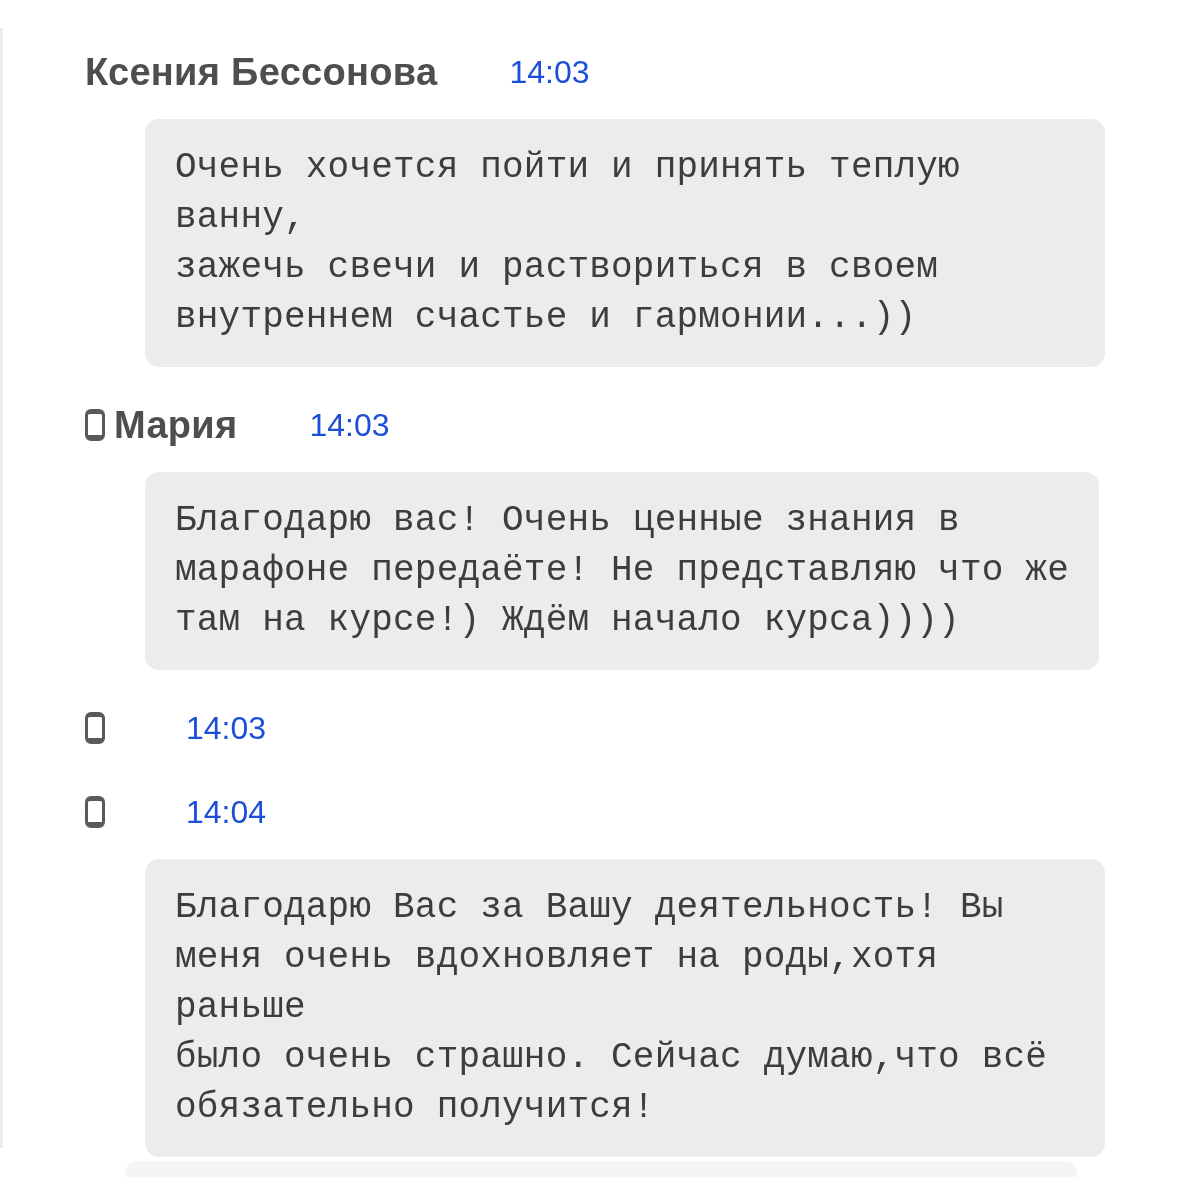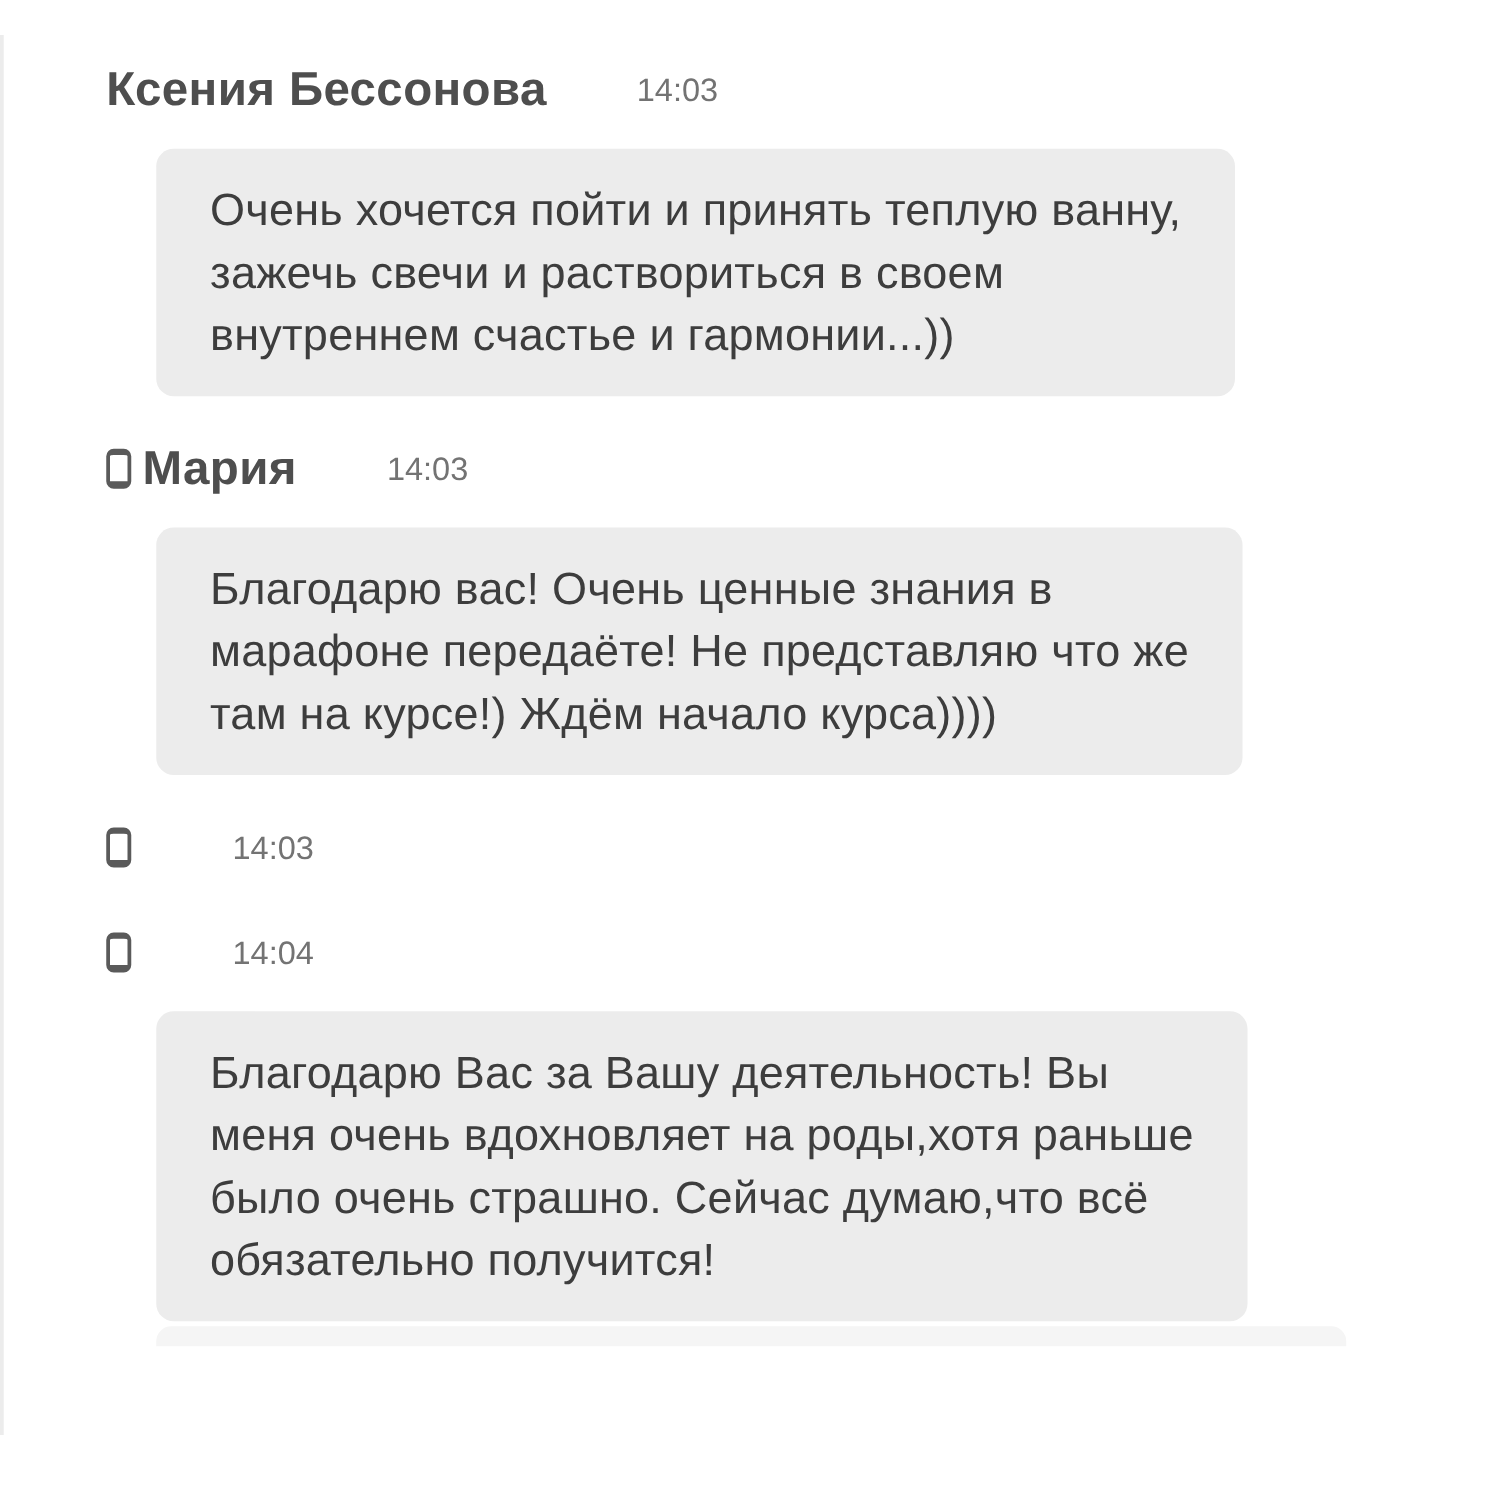--- a/index.html
+++ b/index.html
@@ -53,8 +53,8 @@
     white-space: nowrap;
   }
   .time {
-    font-size: 26px;
-    color: #737373;
+    font-size: 32px;
+    color: #1d4ed8;
     margin-left: 72px;
     white-space: nowrap;
   }

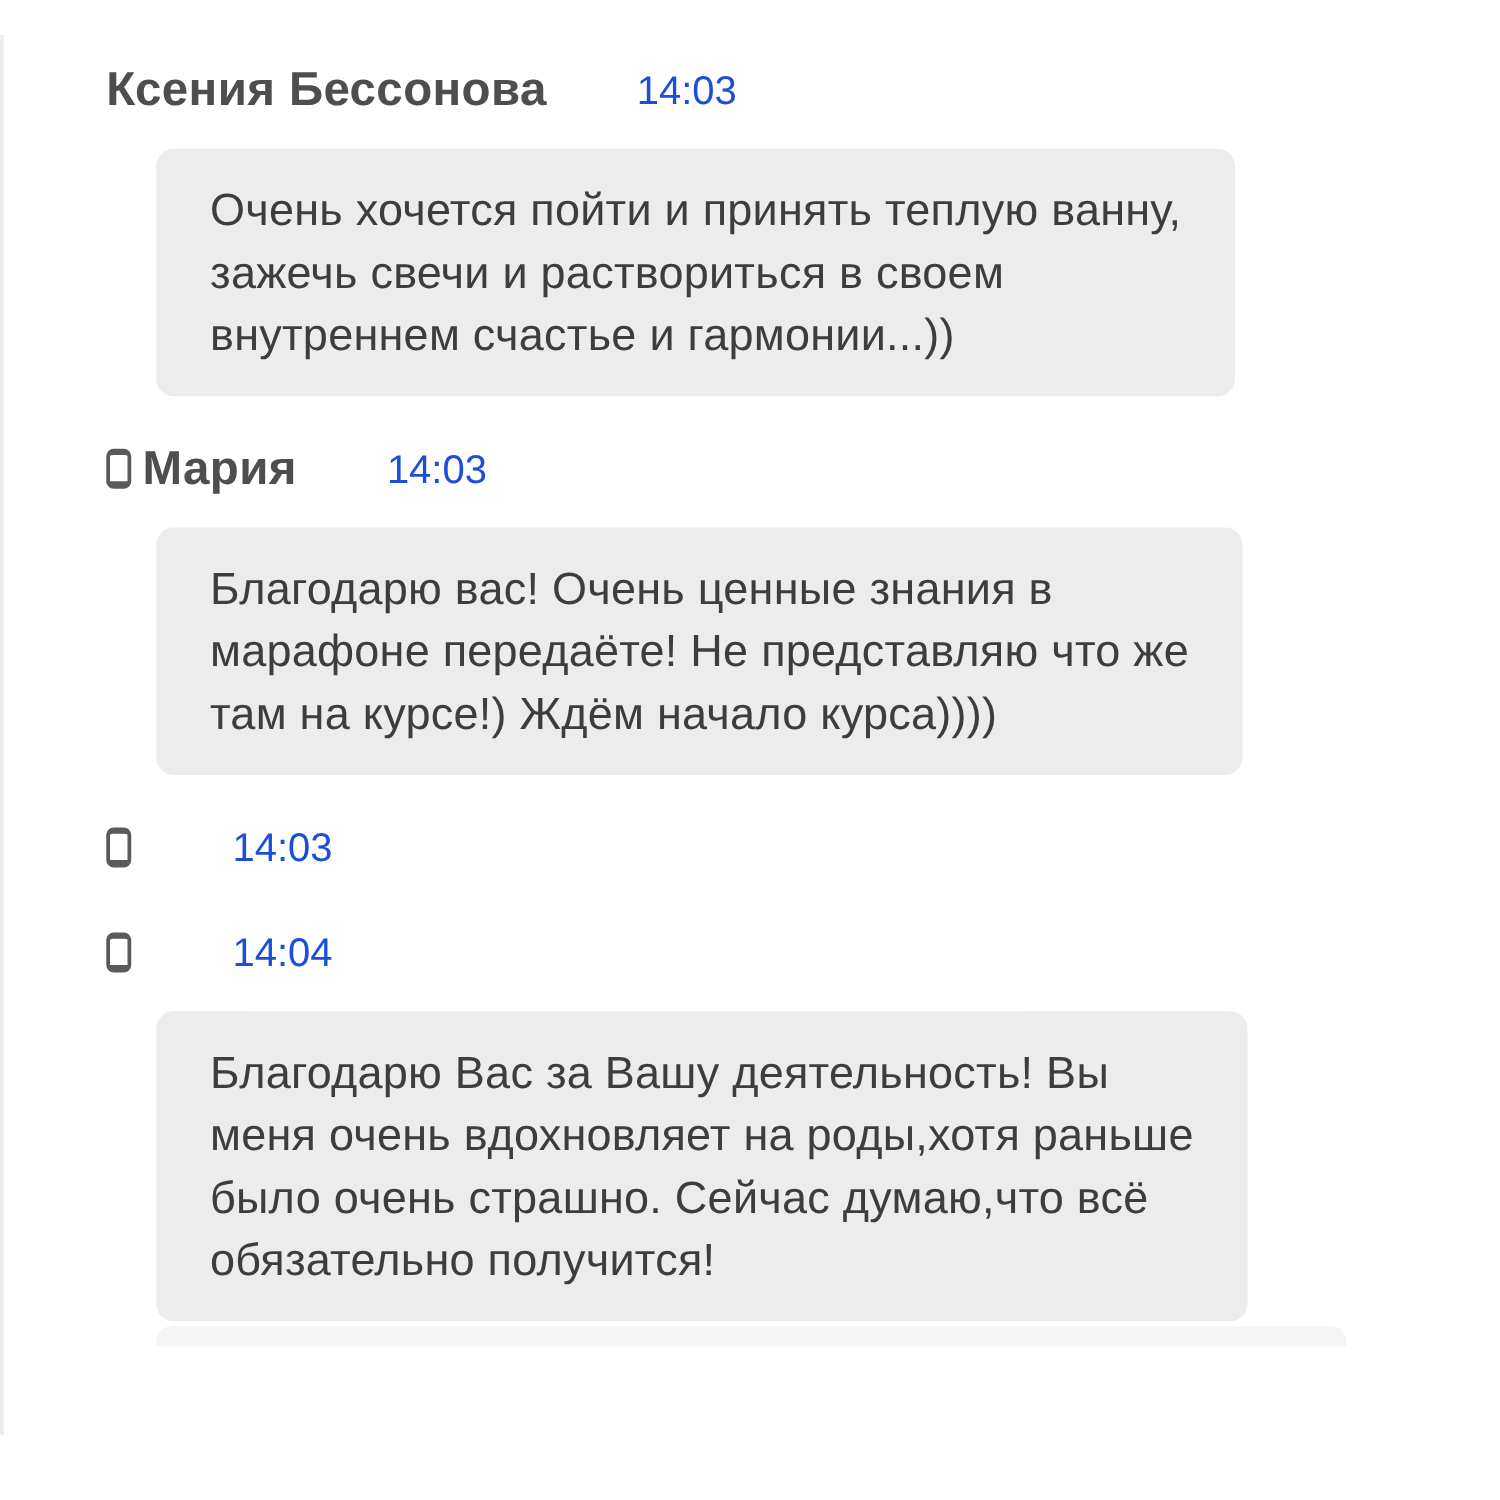--- a/index.html
+++ b/index.html
@@ -62,10 +62,11 @@
     display: inline-block;
     background: #ececec;
     border-radius: 14px;
-    margin-left: 40px;
-    padding: 24px 43px;
+    margin-left: 60px;
+    padding: 24px 30px;
     max-width: 900px;
     box-sizing: content-box;
+    font-family: Liberation Mono, monospace;
   }
   .bubble-text {
     font-size: 36px;

